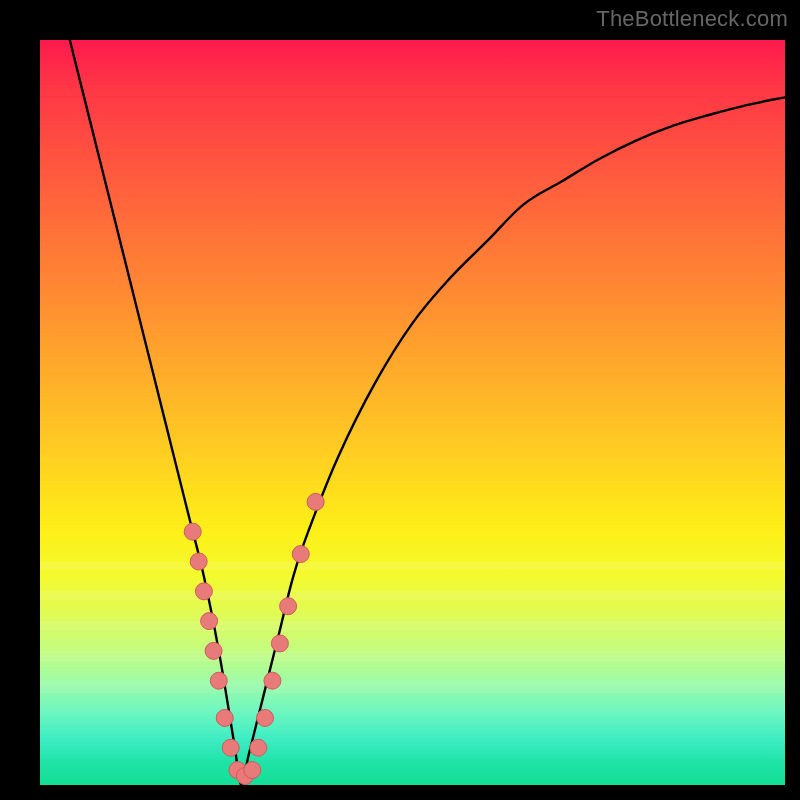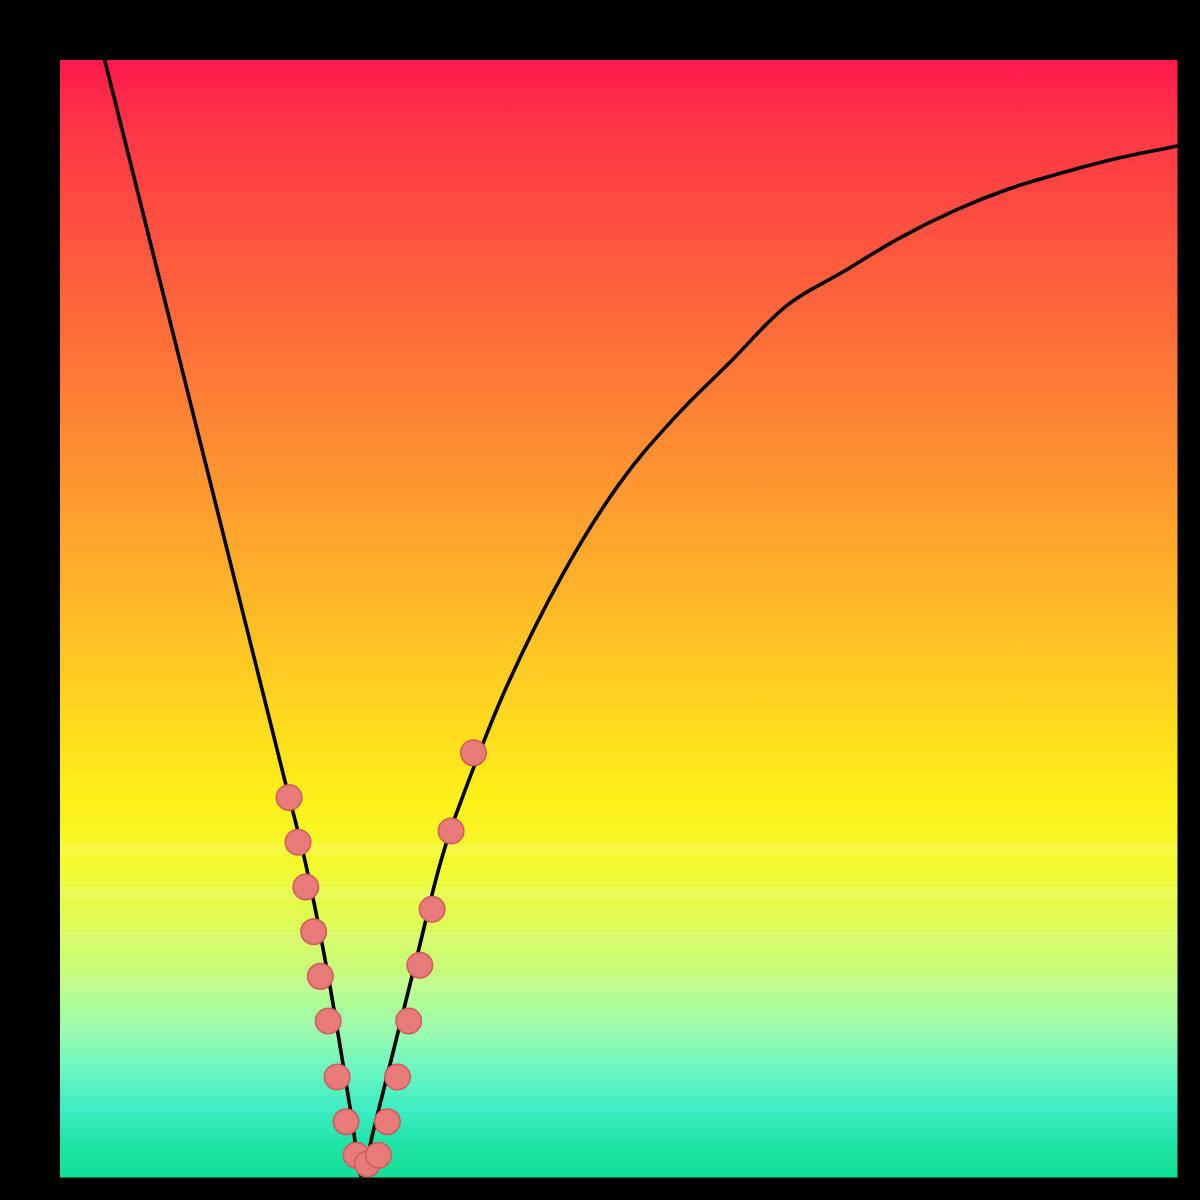--- a/index.html
+++ b/index.html
@@ -77,6 +77,7 @@
 <body>
 
 <div class="frame">
+  <div class="watermark">TheBottleneck.com</div>
 
   <div class="plot-area">
     <div class="streaks" id="streaks">

